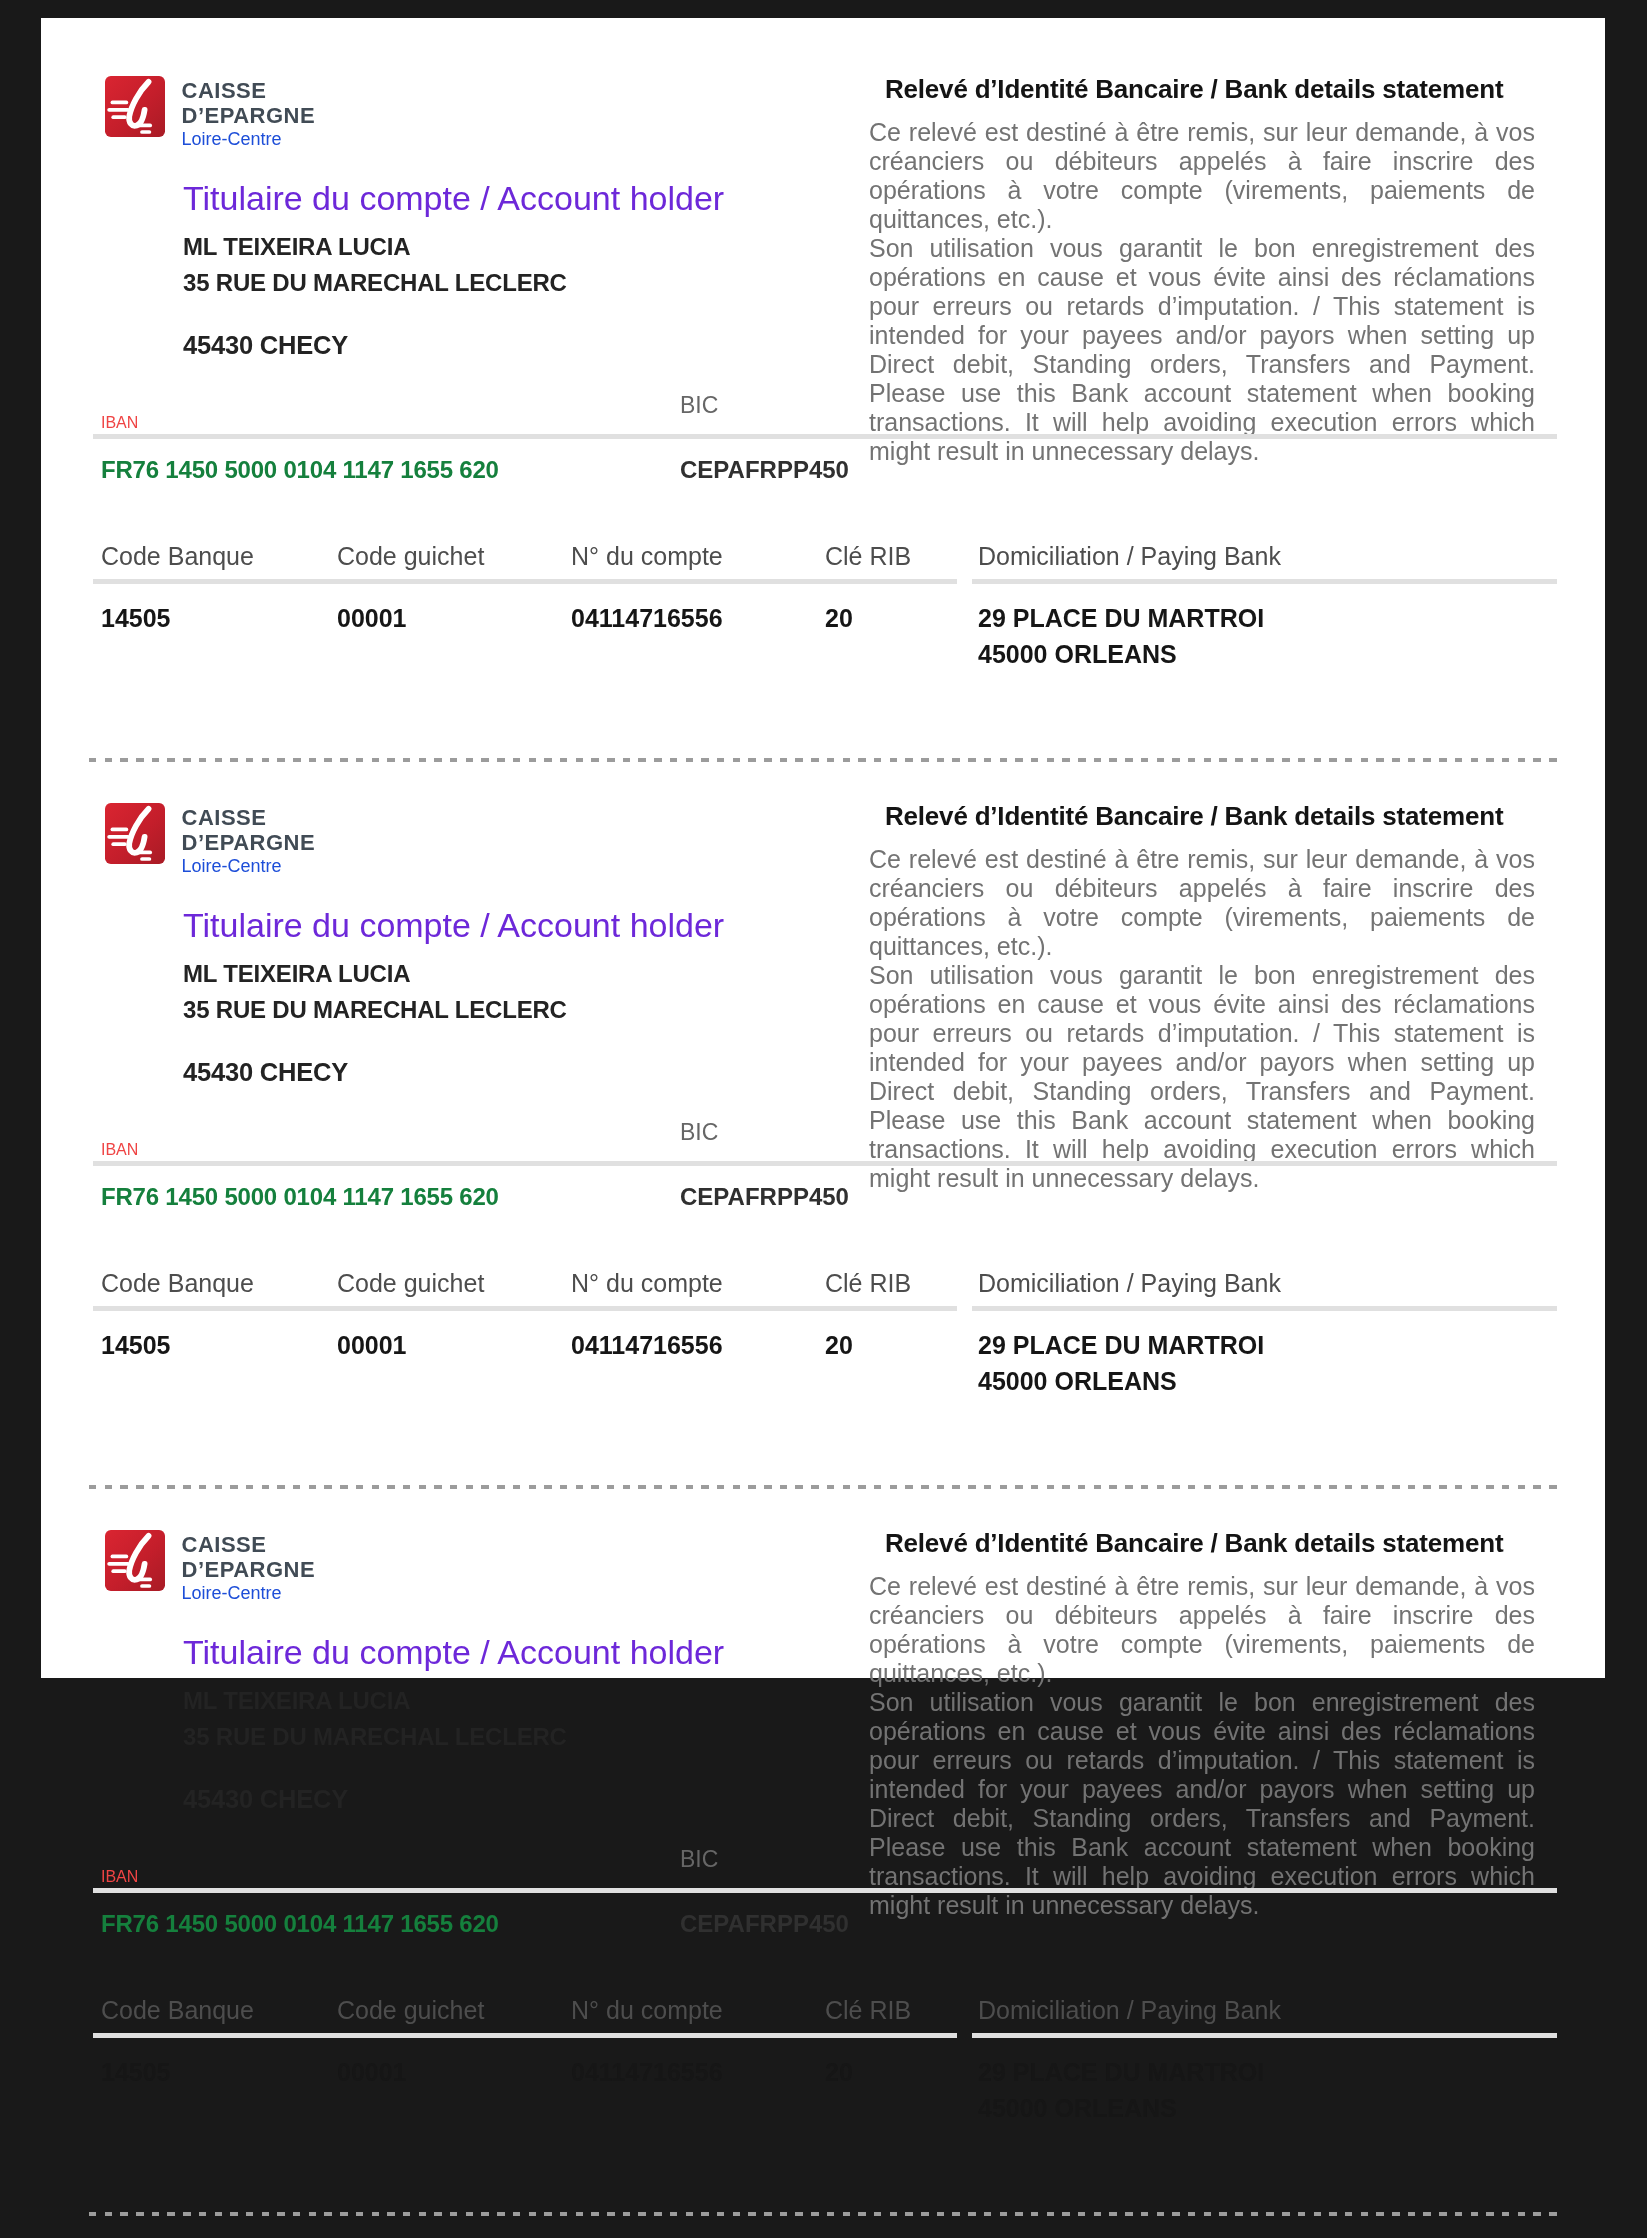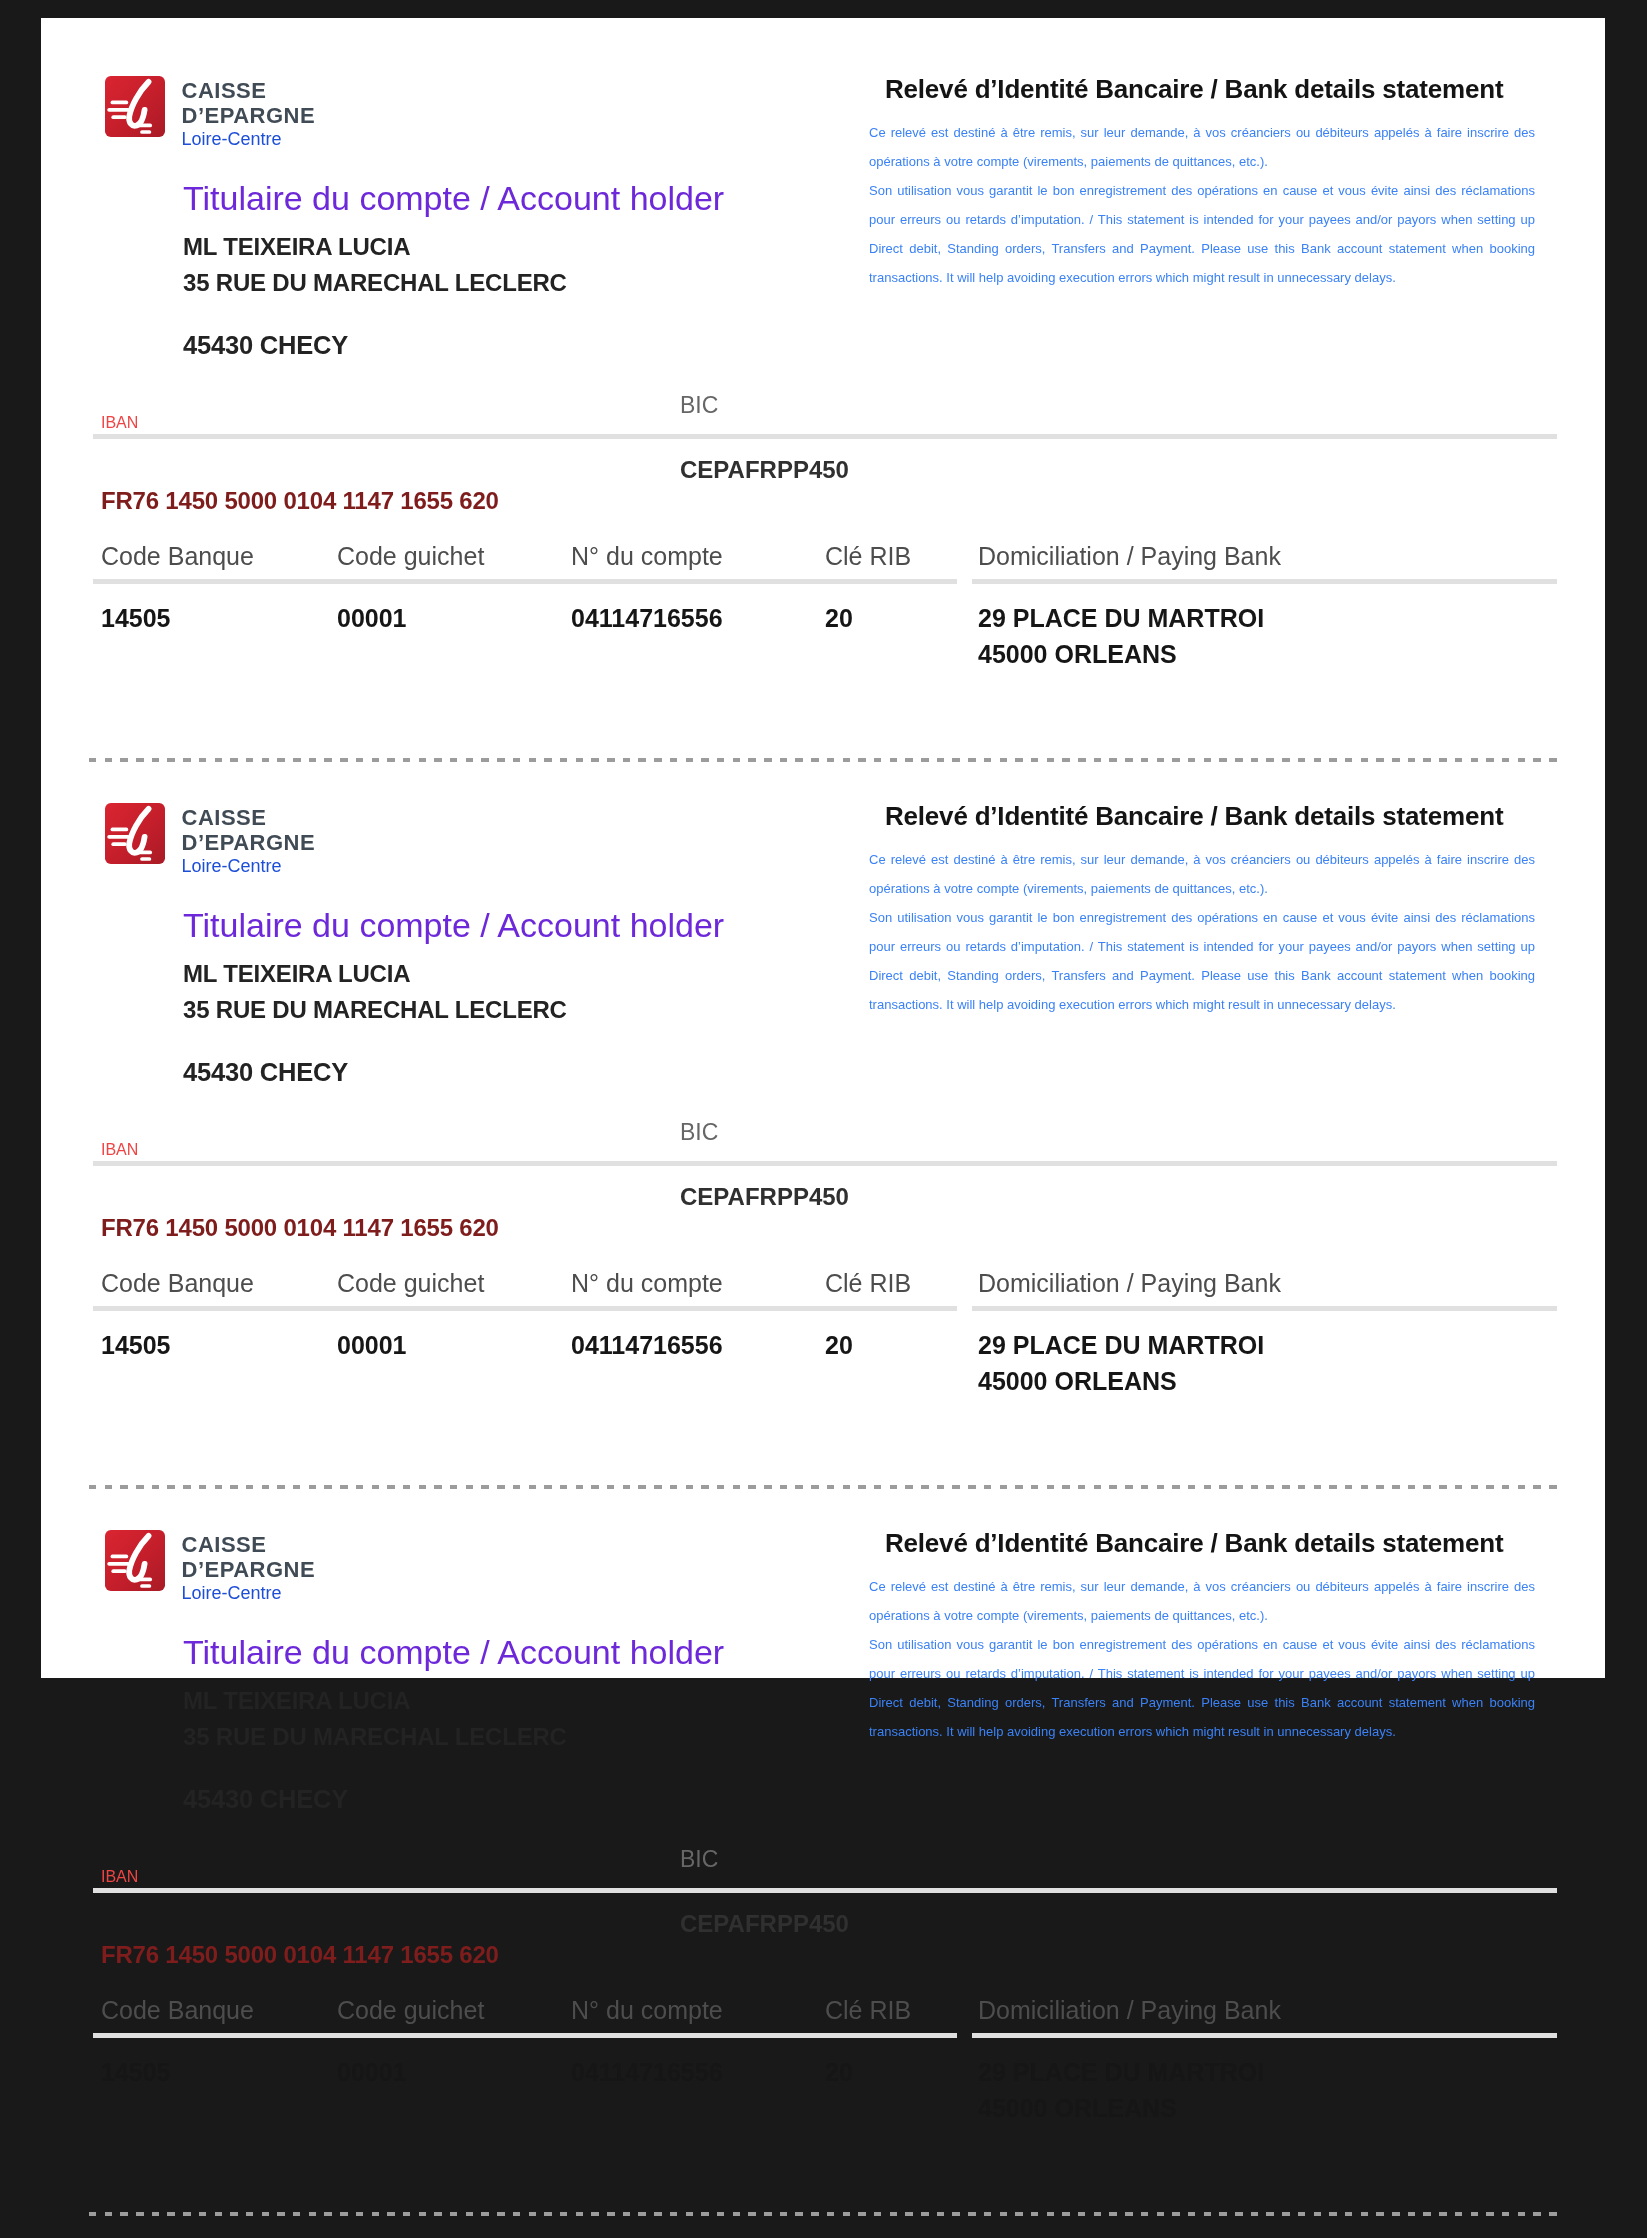--- a/index.html
+++ b/index.html
@@ -48,8 +48,8 @@
     margin: 0 0 14px 16px; letter-spacing: -0.2px; line-height: 30px;
   }
   .statement p {
-    margin: 0; font-size: 13px; line-height: 29px;
-    color: #3b82f6; text-align: justify;
+    margin: 0; font-size: 25px; line-height: 29px;
+    color: #737373; text-align: justify;
   }
 
   

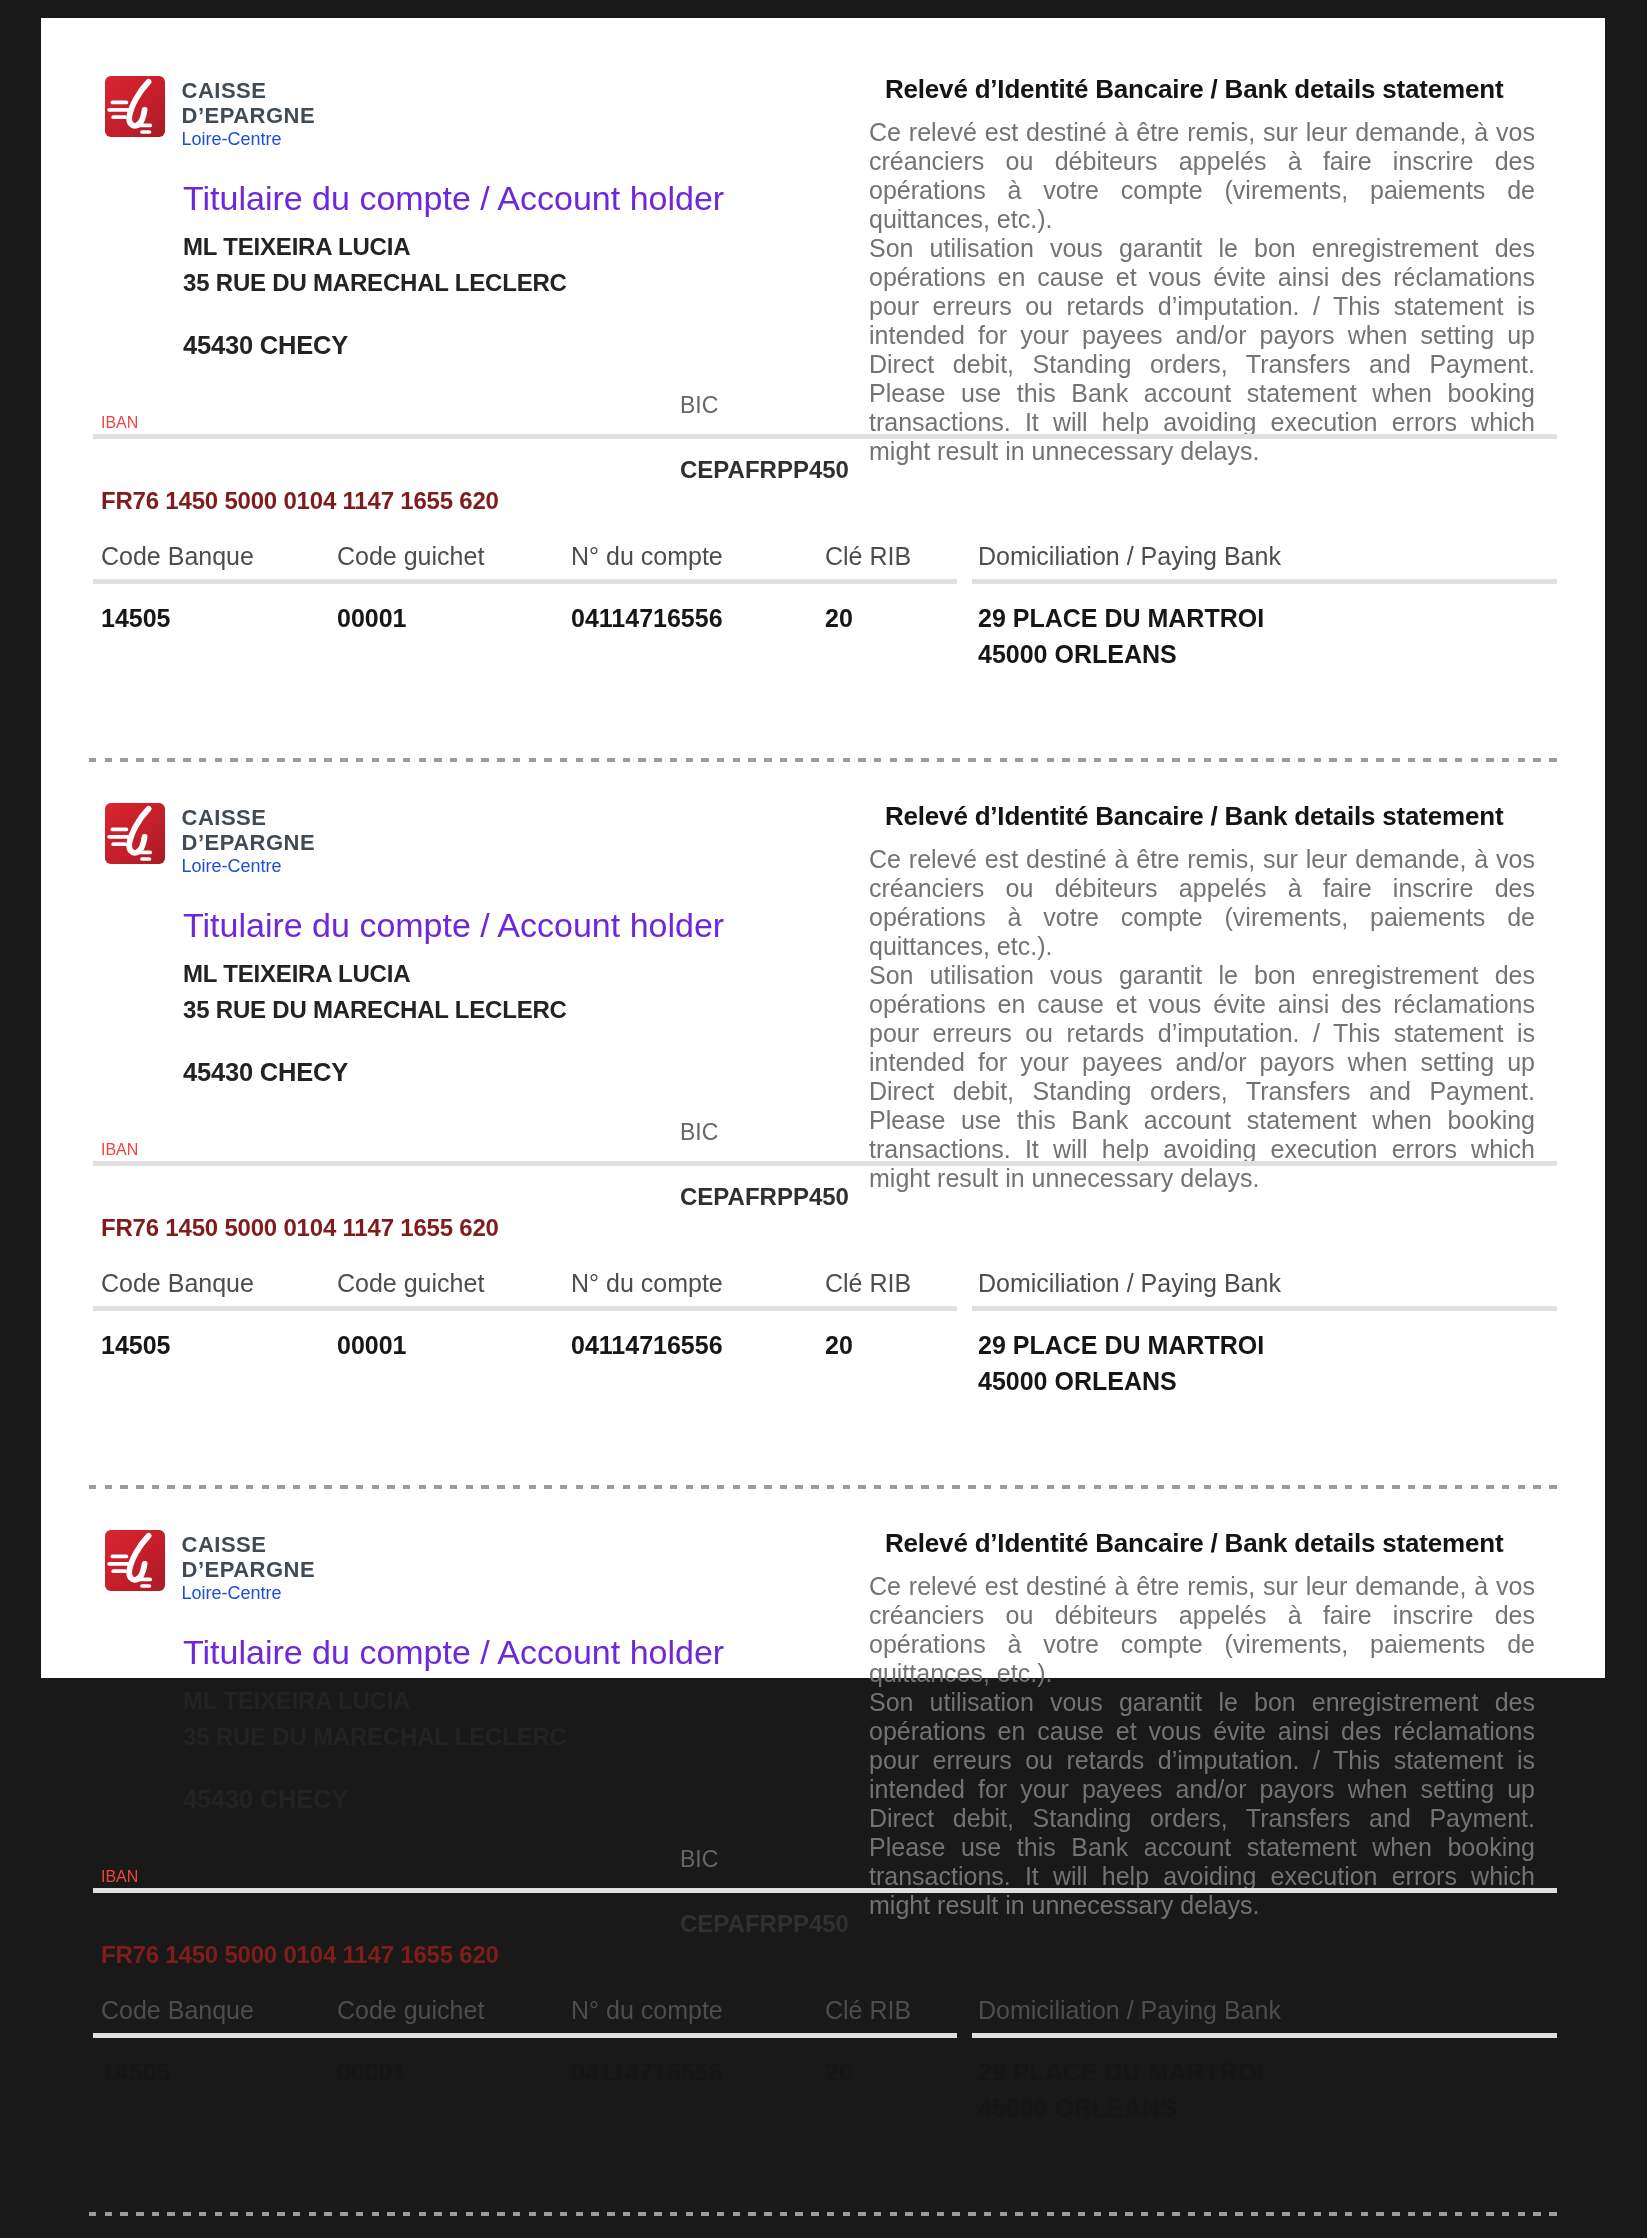--- a/index.html
+++ b/index.html
@@ -71,7 +71,7 @@
     position: absolute; left: 52px; top: 360px; width: 1464px; height: 5px;
     background: #e0e0e0;
   }
-  .iban-value { position: absolute; left: 60px; top: 382px; font-size: 24px; font-weight: bold; color: #7f1d1d; letter-spacing: -0.2px; margin-top: 31px; }
+  .iban-value { position: absolute; left: 60px; top: 382px; font-size: 24px; font-weight: bold; color: #15803d; letter-spacing: -0.2px; }
   .bic-value  { position: absolute; left: 639px; top: 382px; font-size: 24px; font-weight: bold; color: #303030; }
 
   

